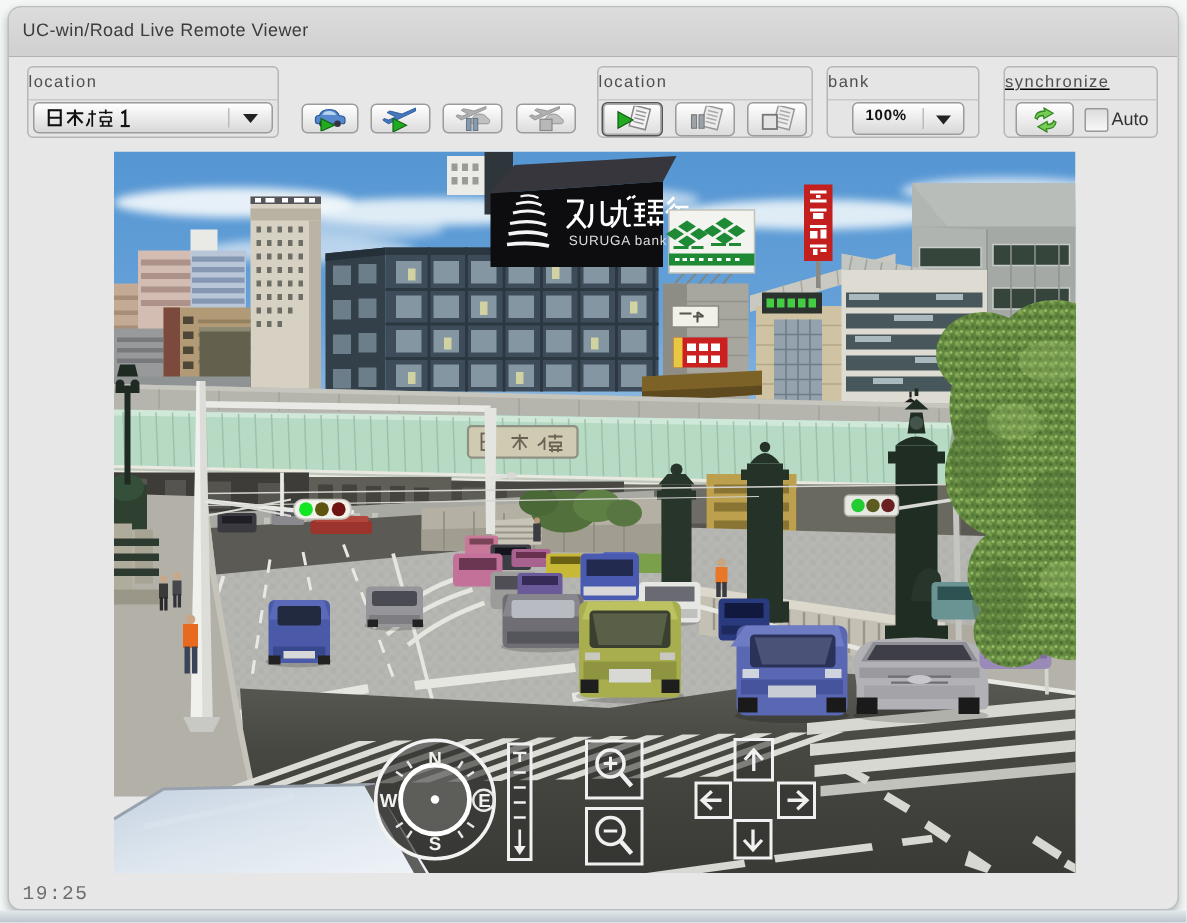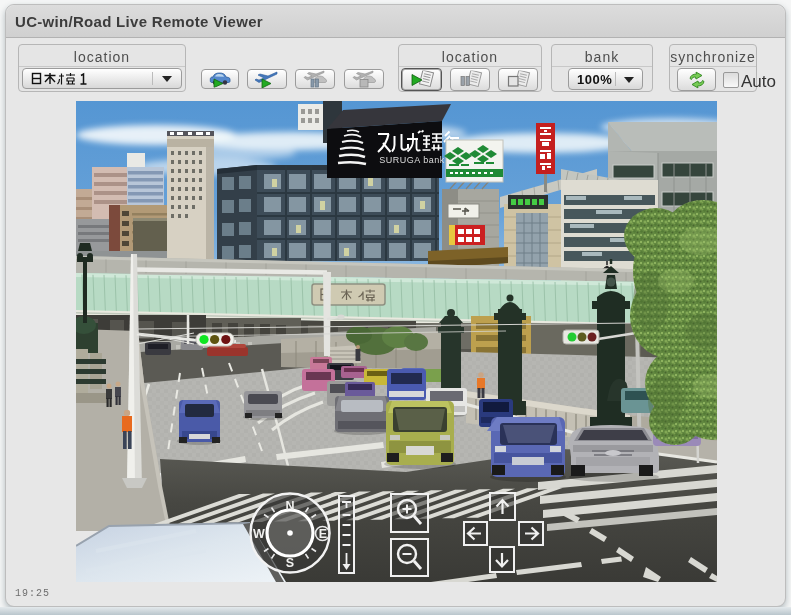--- a/index.html
+++ b/index.html
@@ -6,7 +6,7 @@
 body{width:791px;height:615px;background:#f5f6f6;font-family:"Liberation Sans",sans-serif;overflow:hidden;position:relative;}
 .win{position:absolute;left:5px;top:4px;width:779px;height:601px;background:#e7e7e7;border:1px solid #bdbdbd;border-radius:9px;box-shadow:0 3px 6px rgba(90,110,120,.45);}
 .titlebar{position:absolute;left:0;top:0;width:100%;height:33px;background:linear-gradient(#dcdcdc,#d0d0d0);border-bottom:1px solid #b2b2b2;border-radius:9px 9px 0 0;box-sizing:border-box;}
-.title{position:absolute;left:9px;top:8px;font-size:15px;font-weight:bold;color:#3c3c3c;letter-spacing:0.3px;text-align:center;}
+.title{position:absolute;left:9px;top:8px;font-size:12px;font-weight:normal;color:#3c3c3c;letter-spacing:0.3px;text-align:center;}
 .grp{position:absolute;top:39px;height:48px;border:1px solid #b6b6b6;border-radius:4px;background:#e5e5e5;box-sizing:border-box;}
 .ghead{height:17px;border-bottom:1px solid #c8c8c8;text-align:center;font-size:14px;color:#4e4e4e;letter-spacing:1px;padding-top:4px;}
 .btn{position:absolute;border:1px solid #9b9b9b;border-radius:4px;background:linear-gradient(#ffffff,#dcdcdc);box-shadow:inset 0 1px 0 #fff;}

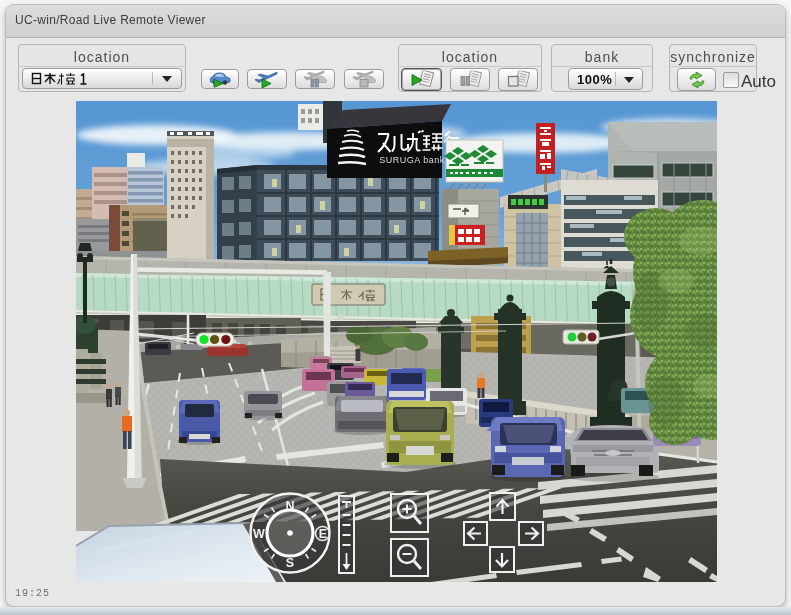--- a/index.html
+++ b/index.html
@@ -8,7 +8,7 @@
 .titlebar{position:absolute;left:0;top:0;width:100%;height:33px;background:linear-gradient(#dcdcdc,#d0d0d0);border-bottom:1px solid #b2b2b2;border-radius:9px 9px 0 0;box-sizing:border-box;}
 .title{position:absolute;left:9px;top:8px;font-size:12px;font-weight:normal;color:#3c3c3c;letter-spacing:0.3px;text-align:center;}
 .grp{position:absolute;top:39px;height:48px;border:1px solid #b6b6b6;border-radius:4px;background:#e5e5e5;box-sizing:border-box;}
-.ghead{height:17px;border-bottom:1px solid #c8c8c8;text-align:center;font-size:14px;color:#4e4e4e;letter-spacing:1px;padding-top:4px;}
+.ghead{height:17px;border-bottom:1px solid #c8c8c8;font-size:11px;color:#4e4e4e;letter-spacing:1px;padding-top:4px;}
 .btn{position:absolute;border:1px solid #9b9b9b;border-radius:4px;background:linear-gradient(#ffffff,#dcdcdc);box-shadow:inset 0 1px 0 #fff;}
 .btn svg{position:absolute;left:50%;top:50%;transform:translate(-50%,-50%);}
 .ddl{position:absolute;border:1px solid #9b9b9b;border-radius:4px;background:linear-gradient(#ffffff,#d8d8d8);box-shadow:inset 0 1px 0 #fff;}

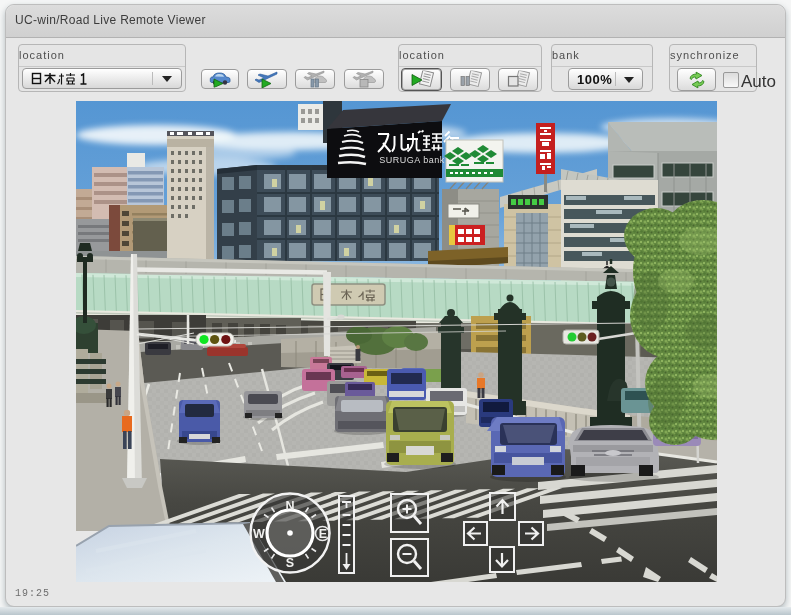--- a/index.html
+++ b/index.html
@@ -119,7 +119,7 @@
     <div class="arr" style="right:8px;top:8px;"></div>
   </div>
 
-  <div class="grp" style="left:663px;width:88px;">
+  <div class="grp" style="left:663px;width:103px;text-decoration:underline;">
     <div class="ghead">synchronize</div>
   </div>
   <div class="btn" style="left:671px;top:63px;width:37px;height:21px;">

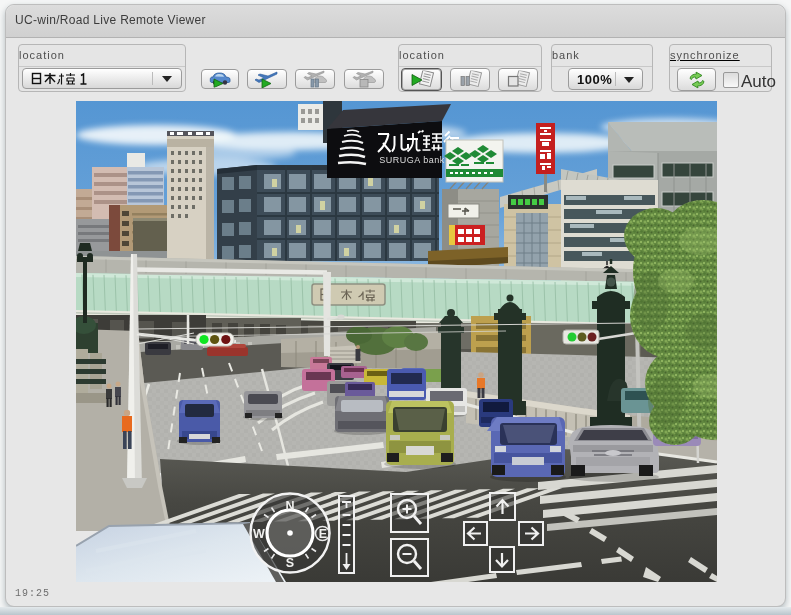--- a/index.html
+++ b/index.html
@@ -114,7 +114,7 @@
     <div class="ghead">bank</div>
   </div>
   <div class="ddl" style="left:562px;top:63px;width:73px;height:20px;">
-    <div class="txt" style="font-size:13px;letter-spacing:0.5px;text-align:right;">100%</div>
+    <div class="txt" style="font-size:10px;letter-spacing:0.5px;text-align:right;">100%</div>
     <div class="sep" style="right:26px;"></div>
     <div class="arr" style="right:8px;top:8px;"></div>
   </div>

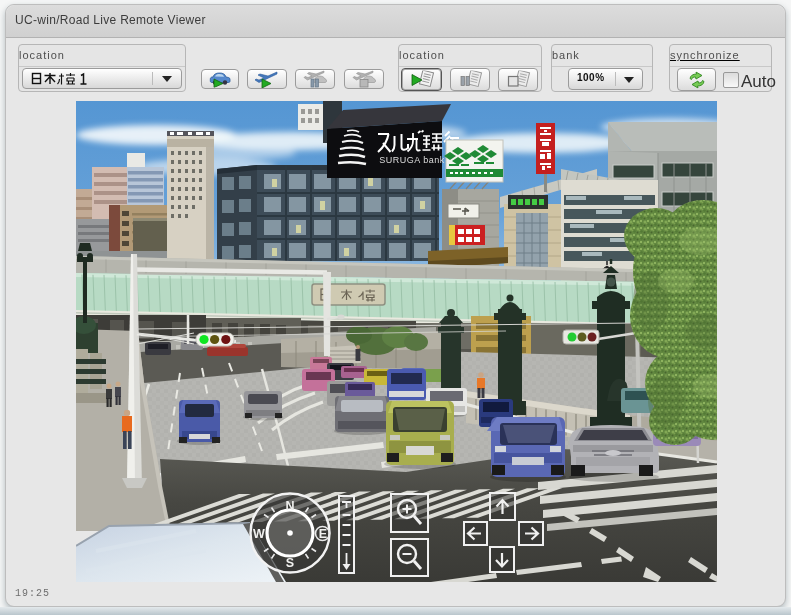--- a/index.html
+++ b/index.html
@@ -16,7 +16,7 @@
 .ddl .sep{position:absolute;top:3px;bottom:3px;width:1px;background:#bbb;}
 .ddl .arr{position:absolute;width:0;height:0;border-left:5px solid transparent;border-right:5px solid transparent;border-top:6px solid #222;}
 .time{position:absolute;left:9px;top:583px;font-size:10px;font-family:"Liberation Mono",monospace;color:#6e6e6e;letter-spacing:1px;}
-.auto{position:absolute;font-size:17px;color:#333;}
+.auto{position:absolute;font-size:12px;color:#333;}
 .chk{position:absolute;width:14px;height:14px;background:linear-gradient(#dcdcdc,#f8f8f8);border:1px solid #999;border-radius:2px;}
 .shadowband{position:absolute;left:0;top:607px;width:791px;height:8px;background:linear-gradient(#e4e9ec,#b9c5cc);}
 </style>

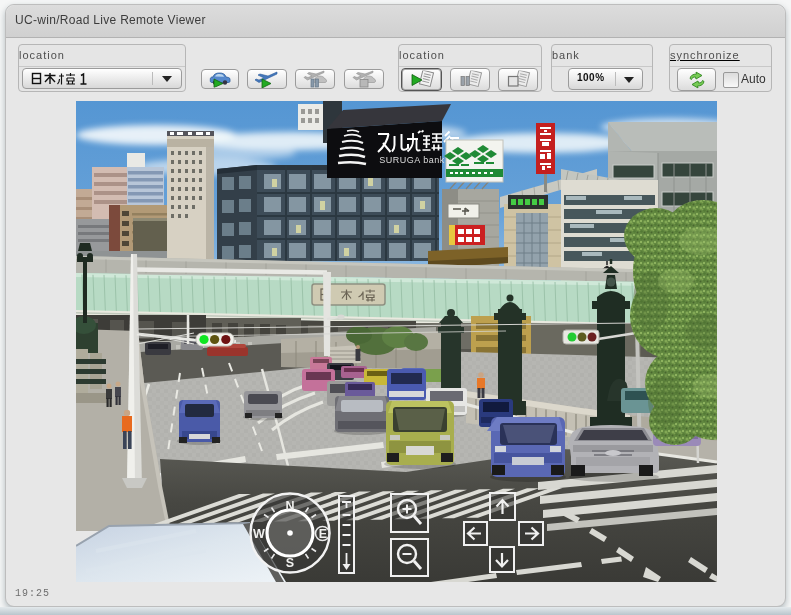--- a/index.html
+++ b/index.html
@@ -15,7 +15,7 @@
 .ddl .txt{position:absolute;left:8px;top:3px;font-size:12px;font-weight:bold;color:#111;}
 .ddl .sep{position:absolute;top:3px;bottom:3px;width:1px;background:#bbb;}
 .ddl .arr{position:absolute;width:0;height:0;border-left:5px solid transparent;border-right:5px solid transparent;border-top:6px solid #222;}
-.time{position:absolute;left:9px;top:583px;font-size:10px;font-family:"Liberation Mono",monospace;color:#6e6e6e;letter-spacing:1px;}
+.time{position:absolute;left:9px;top:583px;font-size:13px;font-family:"Liberation Mono",monospace;color:#6e6e6e;letter-spacing:1px;}
 .auto{position:absolute;font-size:12px;color:#333;}
 .chk{position:absolute;width:14px;height:14px;background:linear-gradient(#dcdcdc,#f8f8f8);border:1px solid #999;border-radius:2px;}
 .shadowband{position:absolute;left:0;top:607px;width:791px;height:8px;background:linear-gradient(#e4e9ec,#b9c5cc);}

